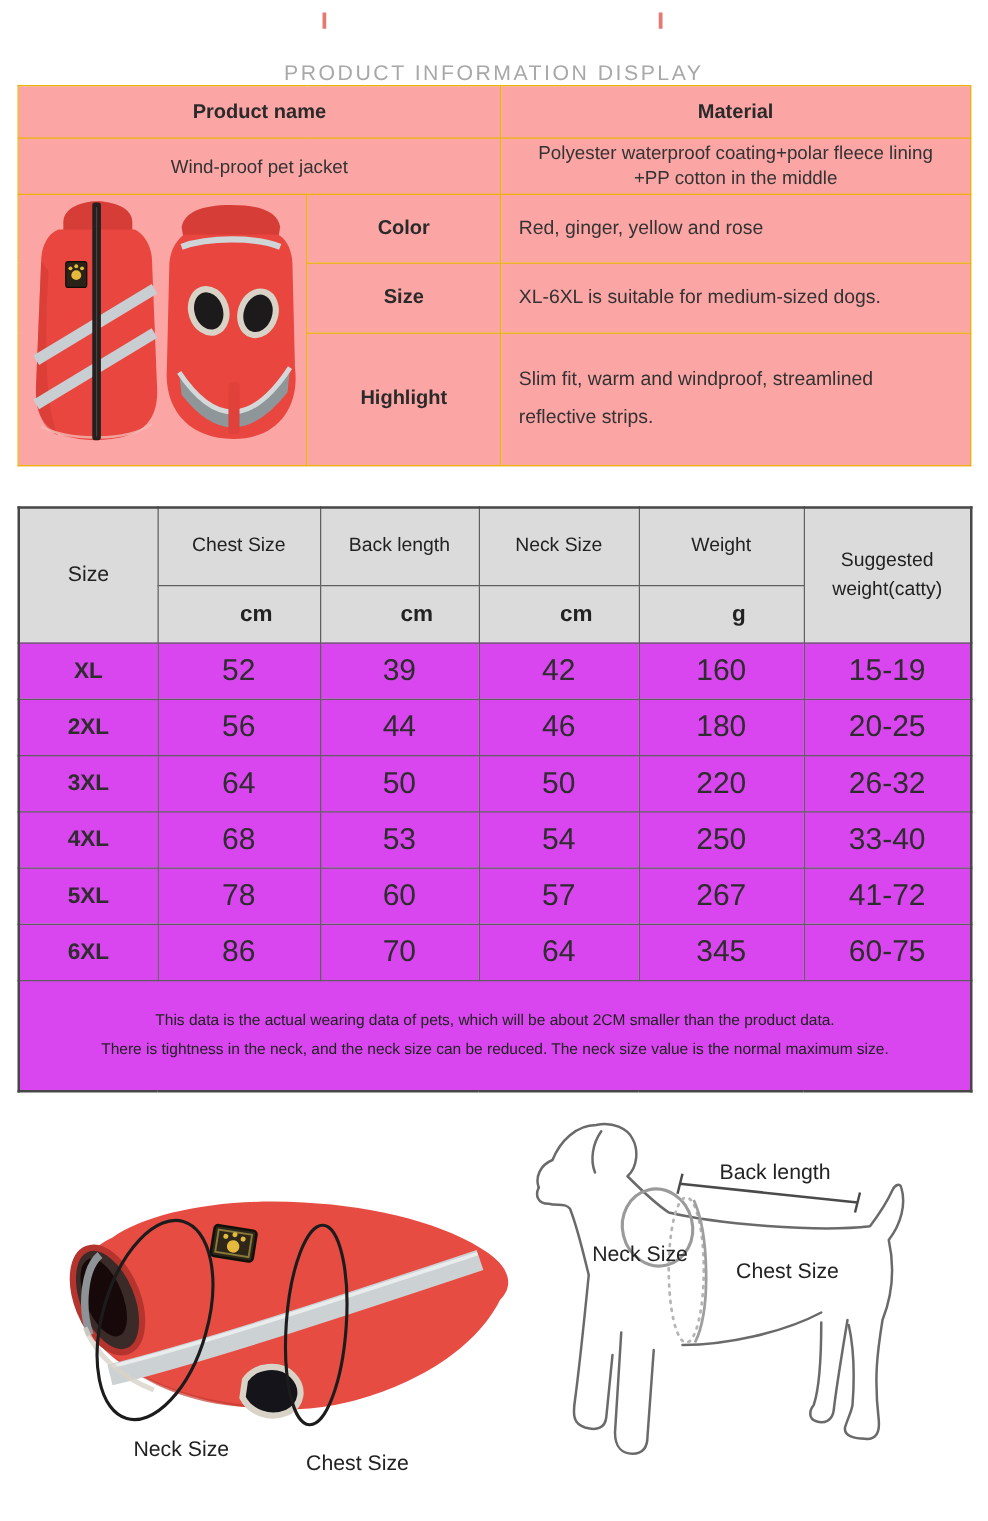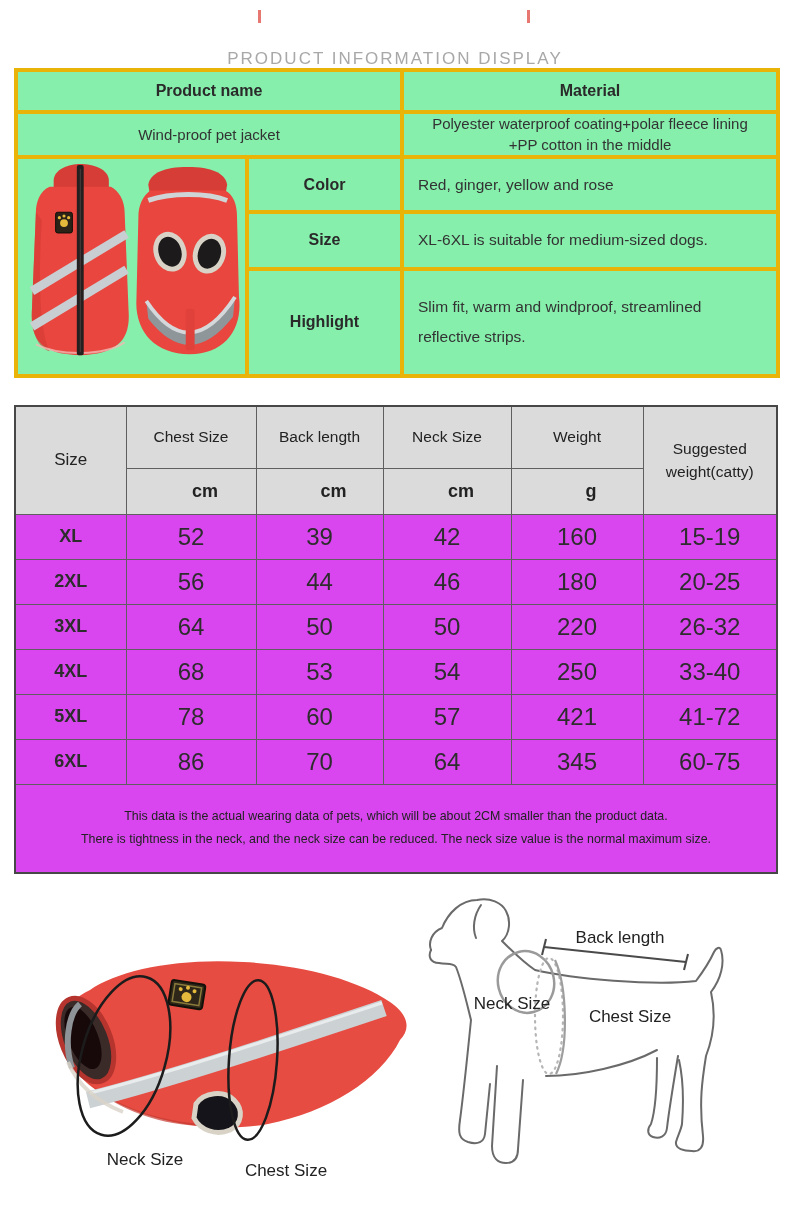--- a/index.html
+++ b/index.html
@@ -16,7 +16,7 @@
   
   #info-table { position:absolute; top:68px; left:14px; width:762px;
     border-collapse:collapse; table-layout:fixed; }
-  #info-table td { border:4px solid #eab308; text-align:center; vertical-align:middle; background:#86efac; }
+  #info-table td { border:1px solid #eab308; text-align:center; vertical-align:middle; background:#fca5a5; }
   #info-table .it-head { font-size:16px; font-weight:700; color:#2a2a2a; height:42px; }
   #info-table .it-val { font-size:15px; color:#333; }
   #info-table .it-label { font-size:16px; font-weight:700; color:#2a2a2a; }

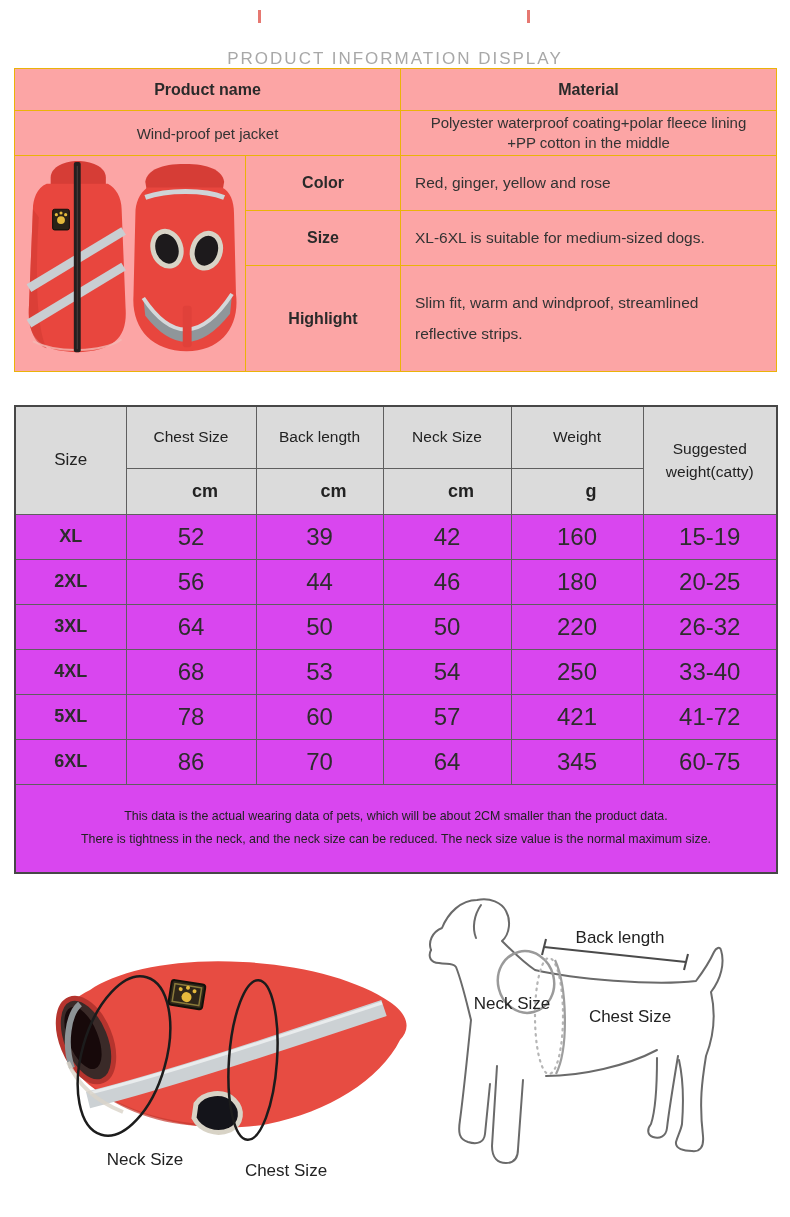--- a/index.html
+++ b/index.html
@@ -186,7 +186,7 @@
       <td class="num">78</td>
       <td class="num">60</td>
       <td class="num">57</td>
-      <td class="num">421</td>
+      <td class="num">267</td>
       <td class="num">41-72</td>
     </tr>
     <tr style="height:45px">

